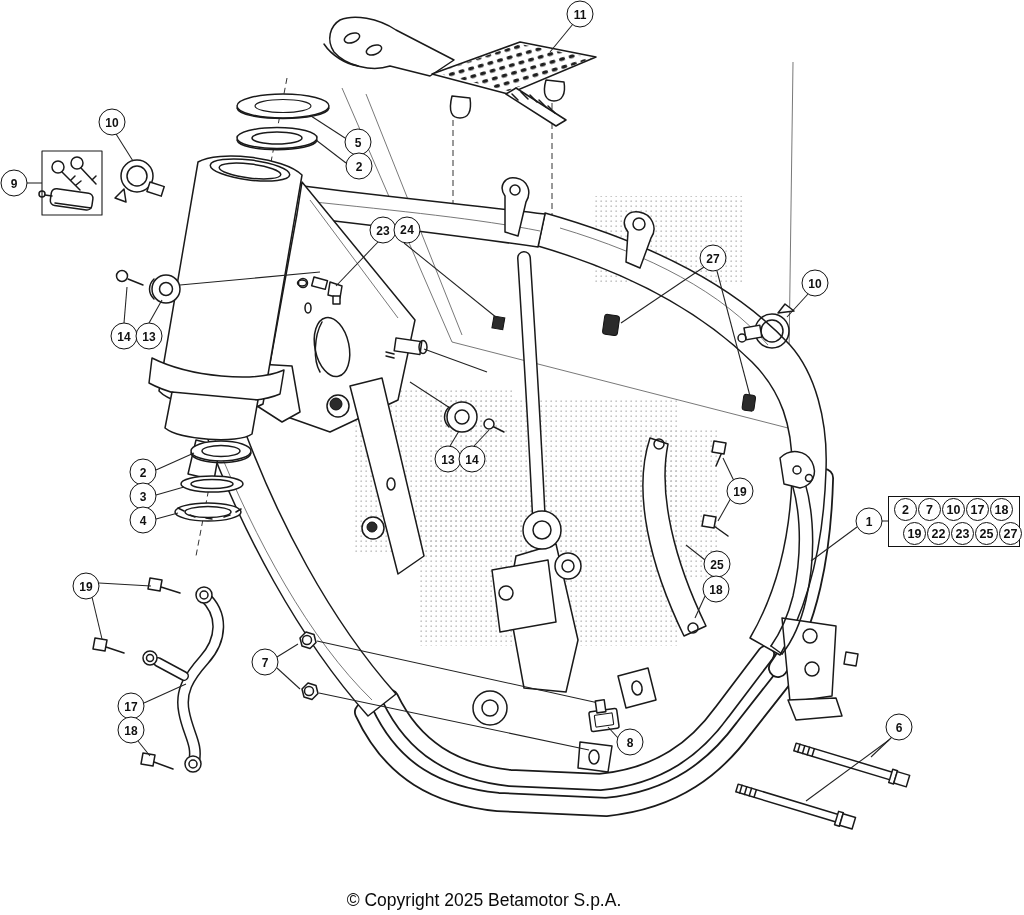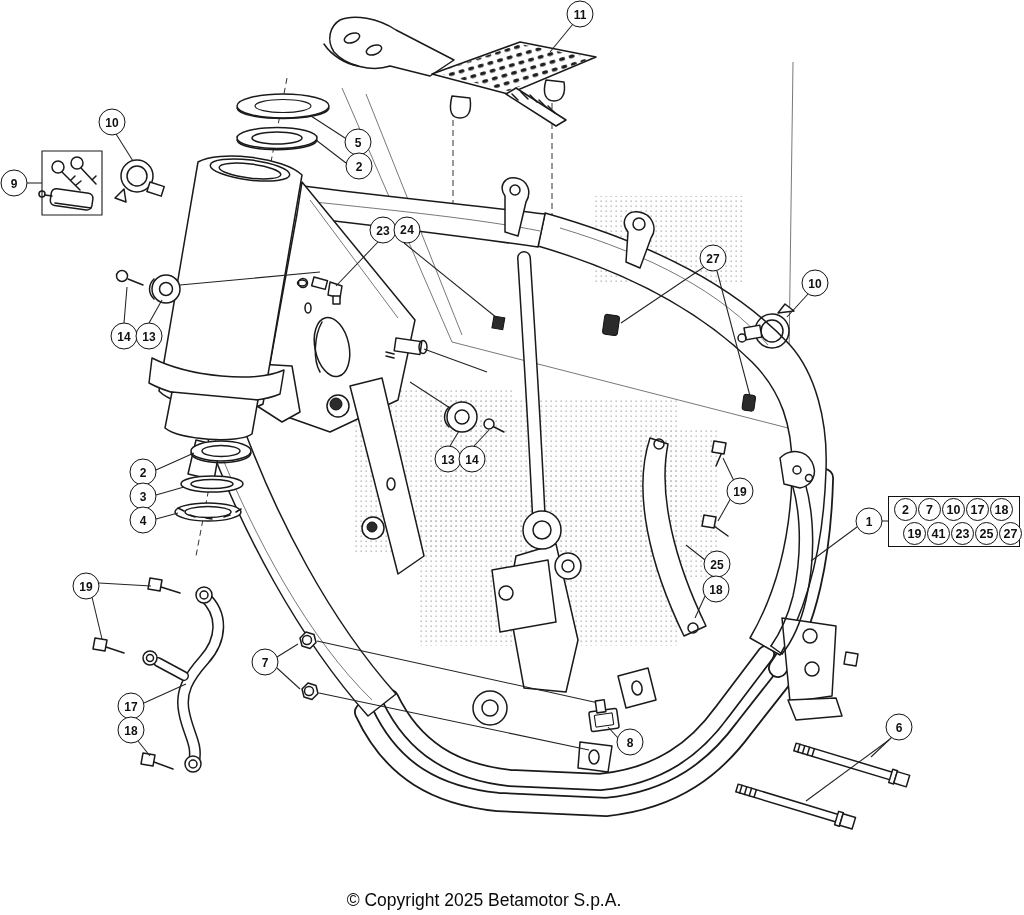--- a/index.html
+++ b/index.html
@@ -386,7 +386,7 @@
       </div>
   <div class="legend-row r1" id="legend-row-1">
         <div class="legend-circle">19</div>
-        <div class="legend-circle">41</div>
+        <div class="legend-circle">22</div>
         <div class="legend-circle">23</div>
         <div class="legend-circle">25</div>
         <div class="legend-circle">27</div>

